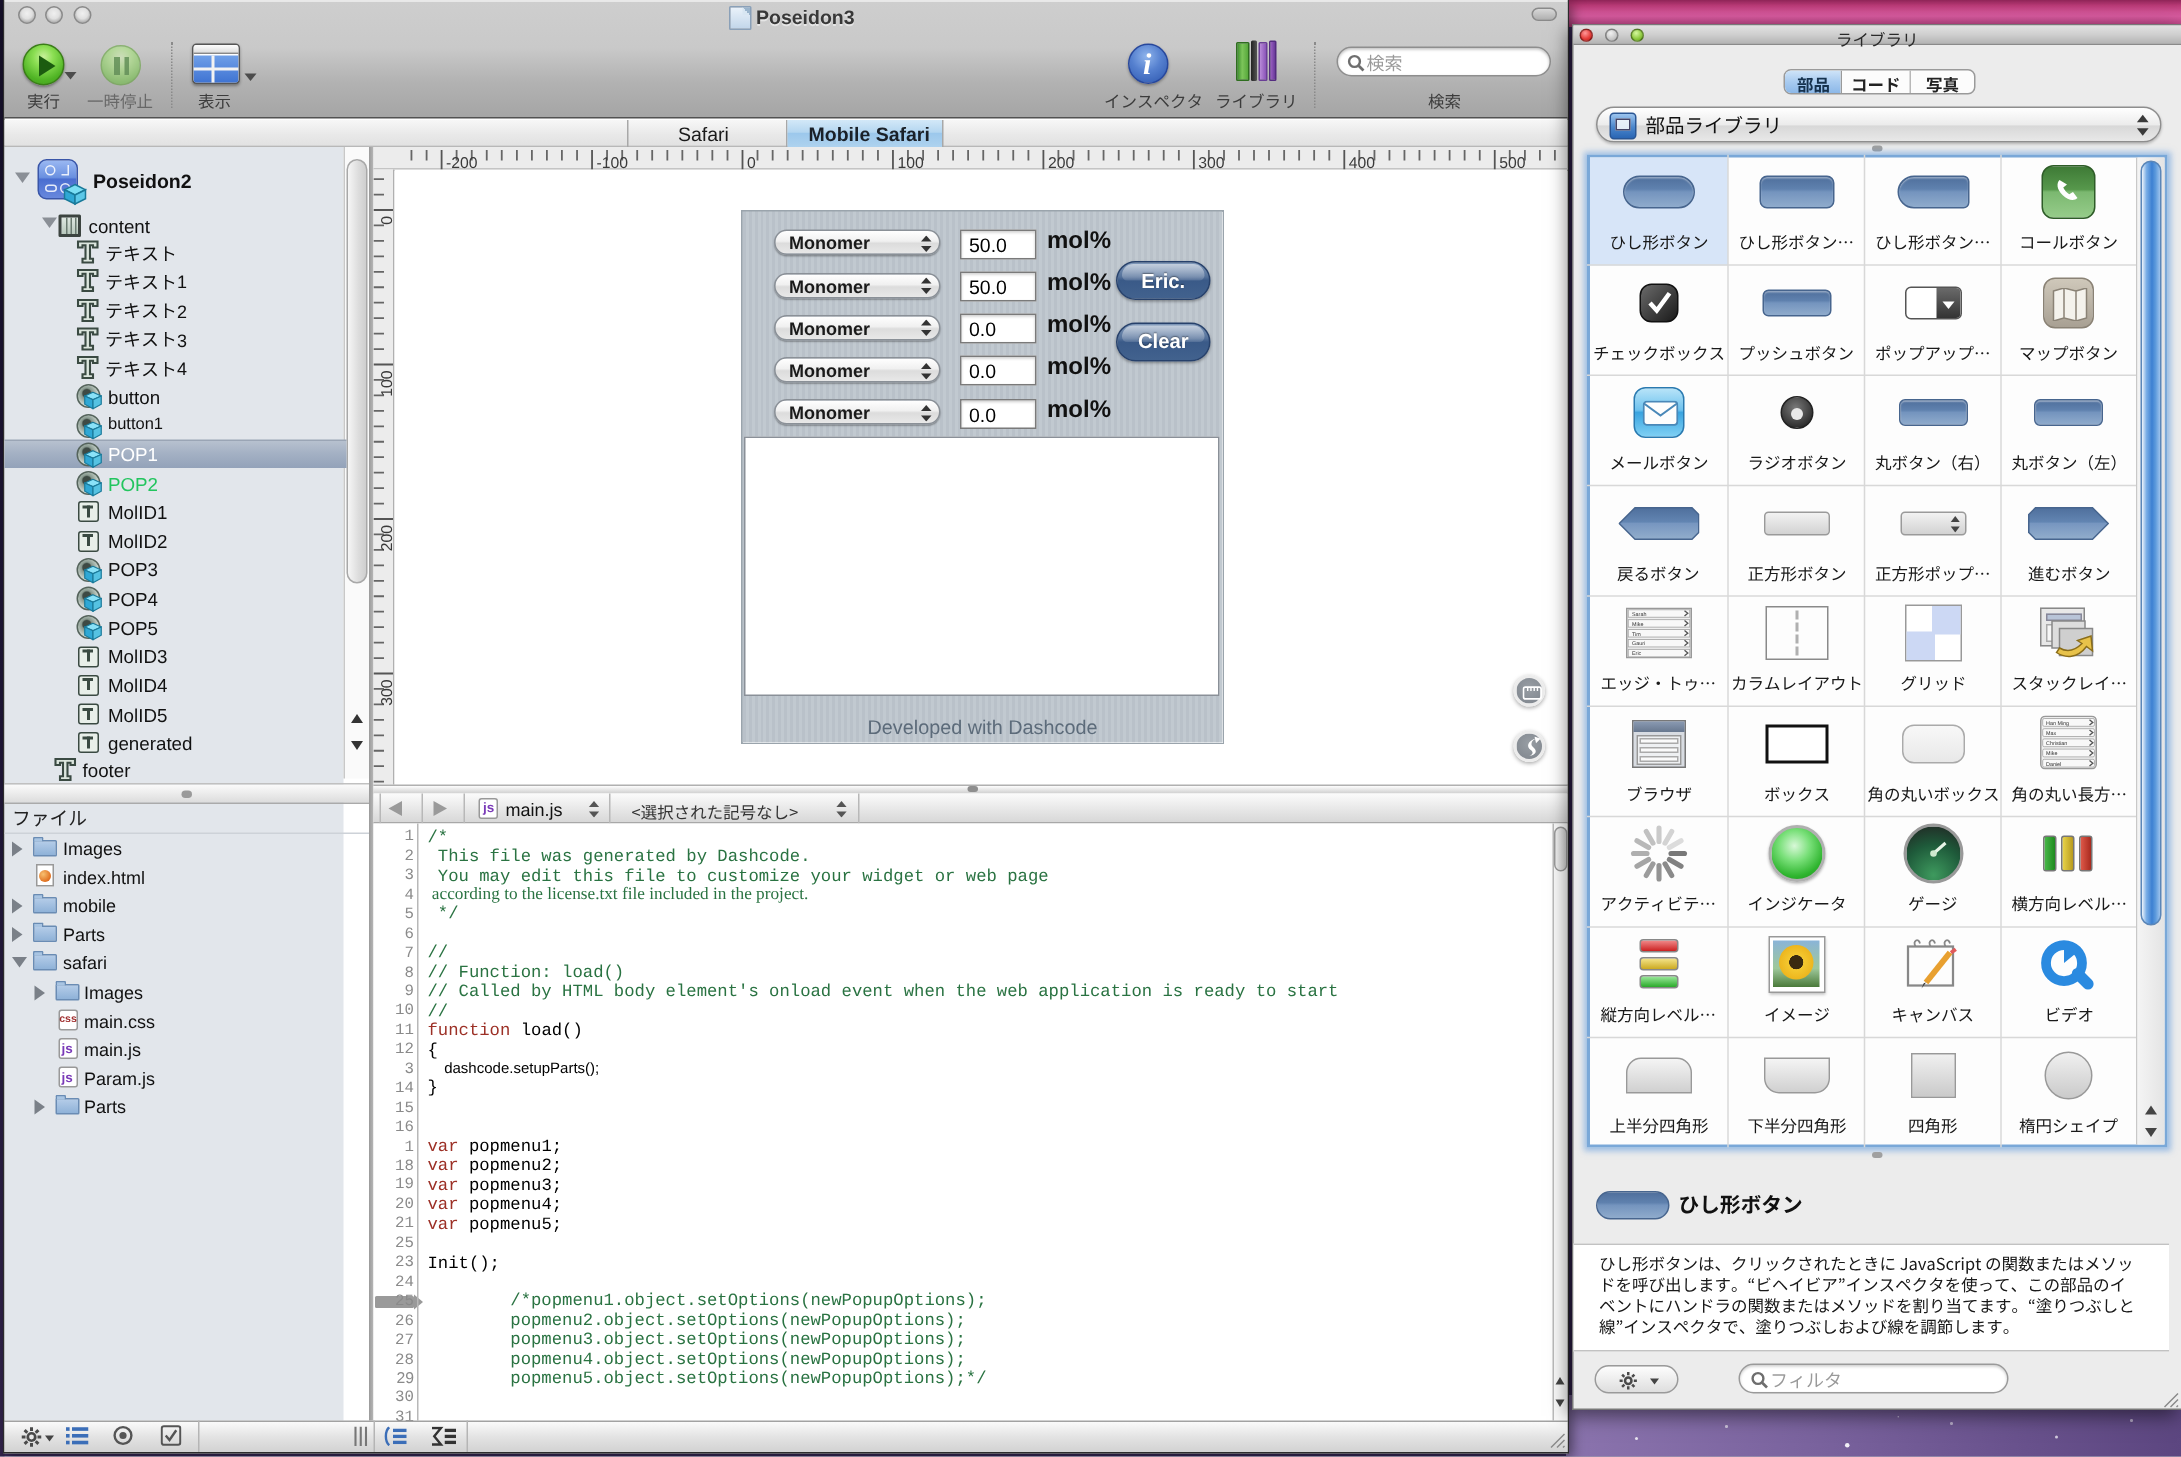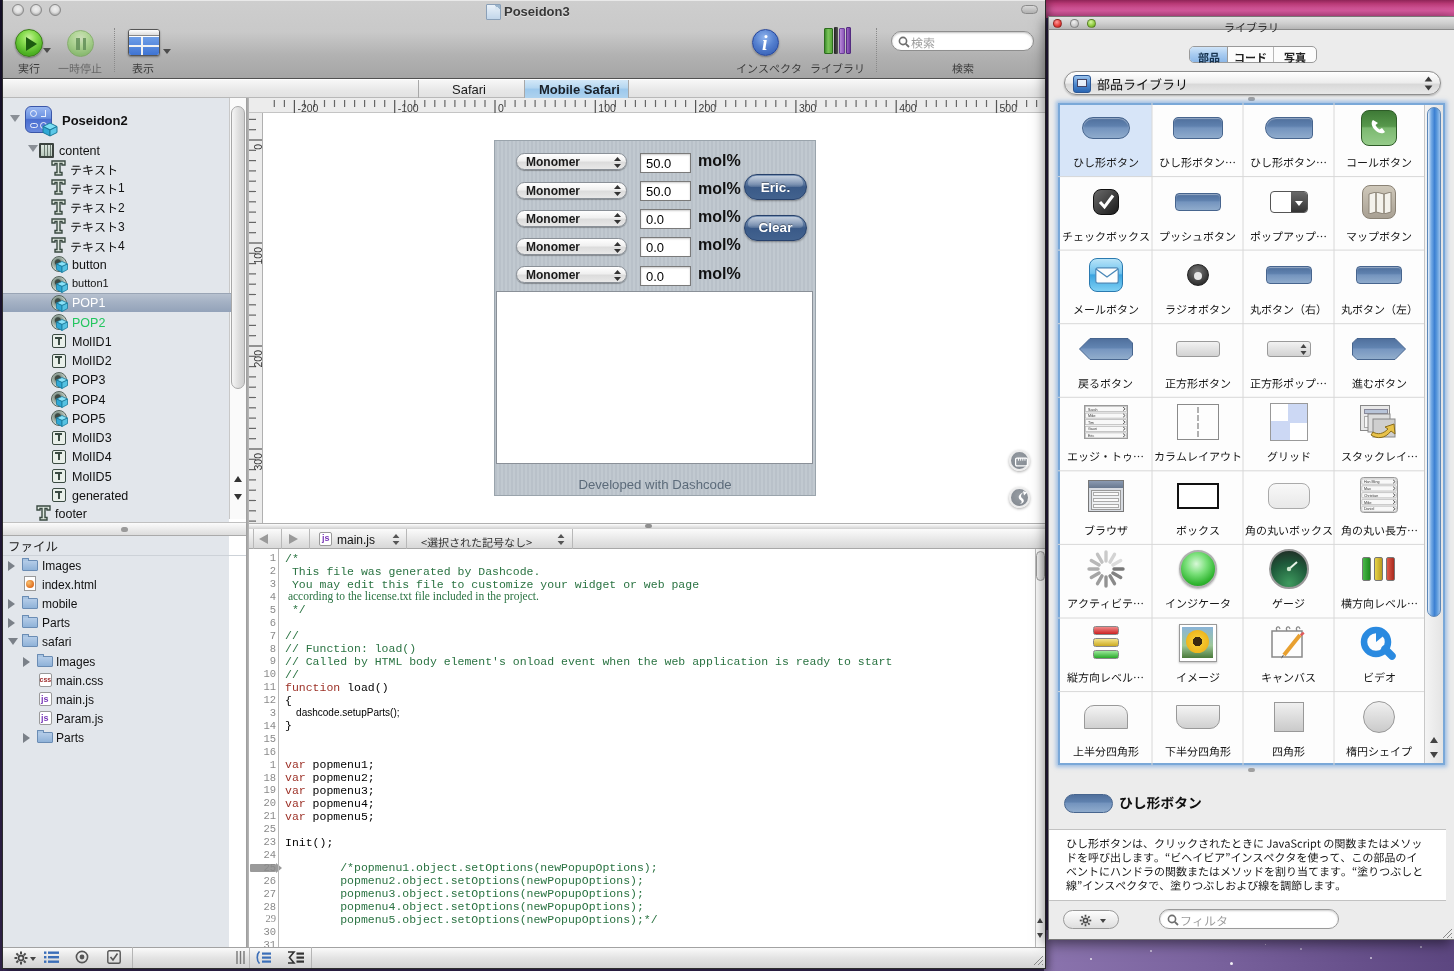--- a/index.html
+++ b/index.html
@@ -642,7 +642,7 @@
 <div class="ab" style="left:285px;top:887.1000000000001px;font-family:'Liberation Mono',monospace;font-size:11.5px;white-space:pre"><span style="color:#2a7342">&nbsp;&nbsp;&nbsp;&nbsp;&nbsp;&nbsp;&nbsp;&nbsp;popmenu3.object.setOptions(newPopupOptions);</span></div>
 <div class="ab" style="left:249px;top:900.5px;width:27px;text-align:right;font-family:'Liberation Mono',monospace;font-size:10.5px;color:#8a8a8a">28</div>
 <div class="ab" style="left:285px;top:900.0px;font-family:'Liberation Mono',monospace;font-size:11.5px;white-space:pre"><span style="color:#2a7342">&nbsp;&nbsp;&nbsp;&nbsp;&nbsp;&nbsp;&nbsp;&nbsp;popmenu4.object.setOptions(newPopupOptions);</span></div>
-<div class="ab" style="left:249px;top:913.4000000000001px;width:27px;text-align:right;font-family:Liberation Serif, serif;font-size:10.5px;color:#8a8a8a">29</div>
+<div class="ab" style="left:249px;top:913.4000000000001px;width:27px;text-align:right;font-family:Liberation Sans, sans-serif;font-size:10.5px;color:#8a8a8a">29</div>
 <div class="ab" style="left:285px;top:912.9000000000001px;font-family:'Liberation Mono',monospace;font-size:11.5px;white-space:pre"><span style="color:#2a7342">&nbsp;&nbsp;&nbsp;&nbsp;&nbsp;&nbsp;&nbsp;&nbsp;popmenu5.object.setOptions(newPopupOptions);*/</span></div>
 <div class="ab" style="left:249px;top:926.3000000000001px;width:27px;text-align:right;font-family:'Liberation Mono',monospace;font-size:10.5px;color:#8a8a8a">30</div>
 <div class="ab" style="left:249px;top:939.2px;width:27px;text-align:right;font-family:'Liberation Mono',monospace;font-size:10.5px;color:#8a8a8a">31</div>

